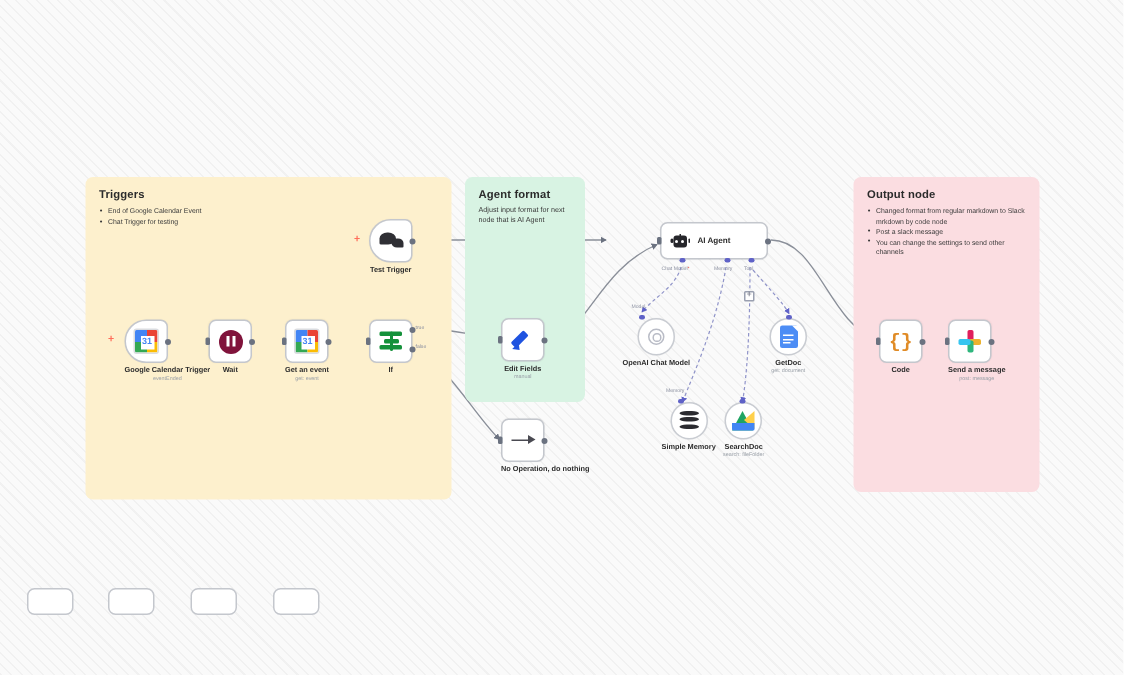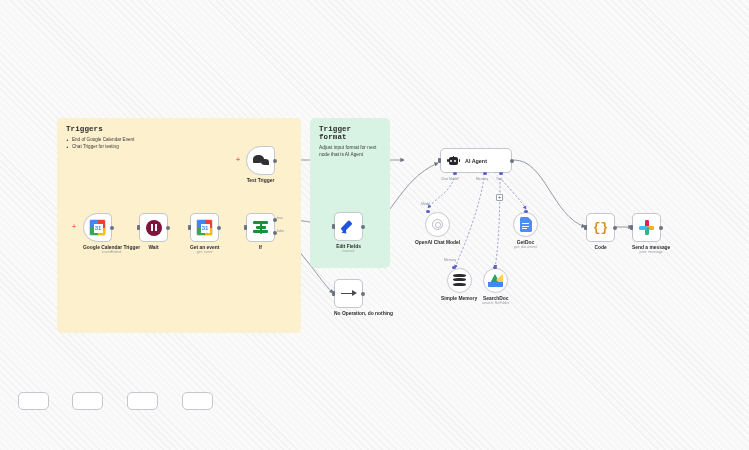--- a/index.html
+++ b/index.html
@@ -31,7 +31,6 @@
     color: #2b2b2b;
     margin: 0 0 4px 0;
     letter-spacing: 0.1px;
-    font-family: Liberation Mono, monospace;
   }
   .note-body { margin: 0; padding: 0; list-style: none; }
   .note-body li {

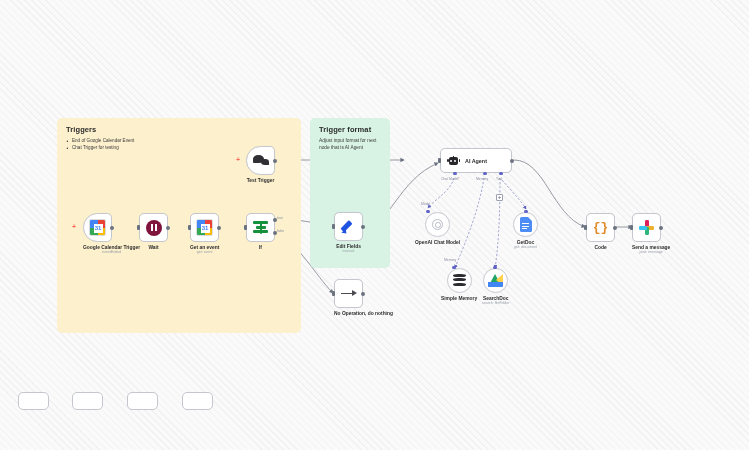--- a/index.html
+++ b/index.html
@@ -349,7 +349,7 @@
   </div>
 
   <div class="note" style="left:310px; top:118px; width:80px; height:150px; background:#d8f3e3;">
-    <div class="note-title">Trigger format</div>
+    <div class="note-title">Agent format</div>
     <p class="note-text">Adjust input format for next node that is AI Agent</p>
   </div>
 

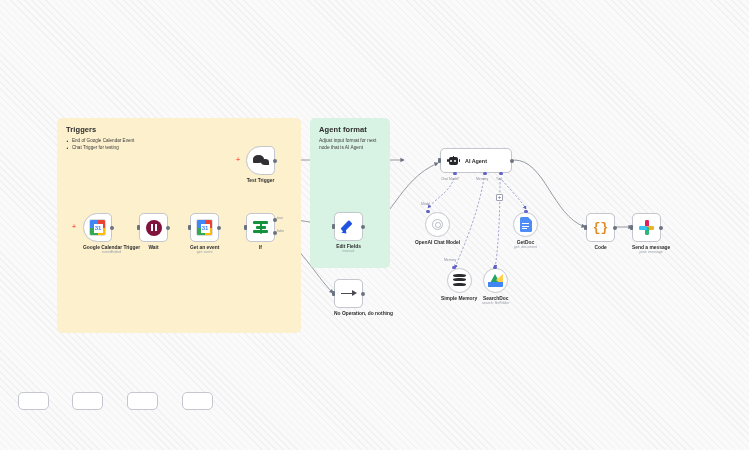--- a/index.html
+++ b/index.html
@@ -354,6 +354,14 @@
   </div>
 
 
+  <div class="note" style="left:569px; top:118px; width:124px; height:210px; background:#fbdde1;">
+    <div class="note-title">Output node</div>
+    <ul class="note-body">
+      <li>Changed format from regular markdown to Slack mrkdown by code node</li>
+      <li>Post a slack message</li>
+      <li>You can change the settings to send other channels</li>
+    </ul>
+  </div>
 
   <div class="node" style="left:246px; top:146px;">
     <div class="node-box trigger">

